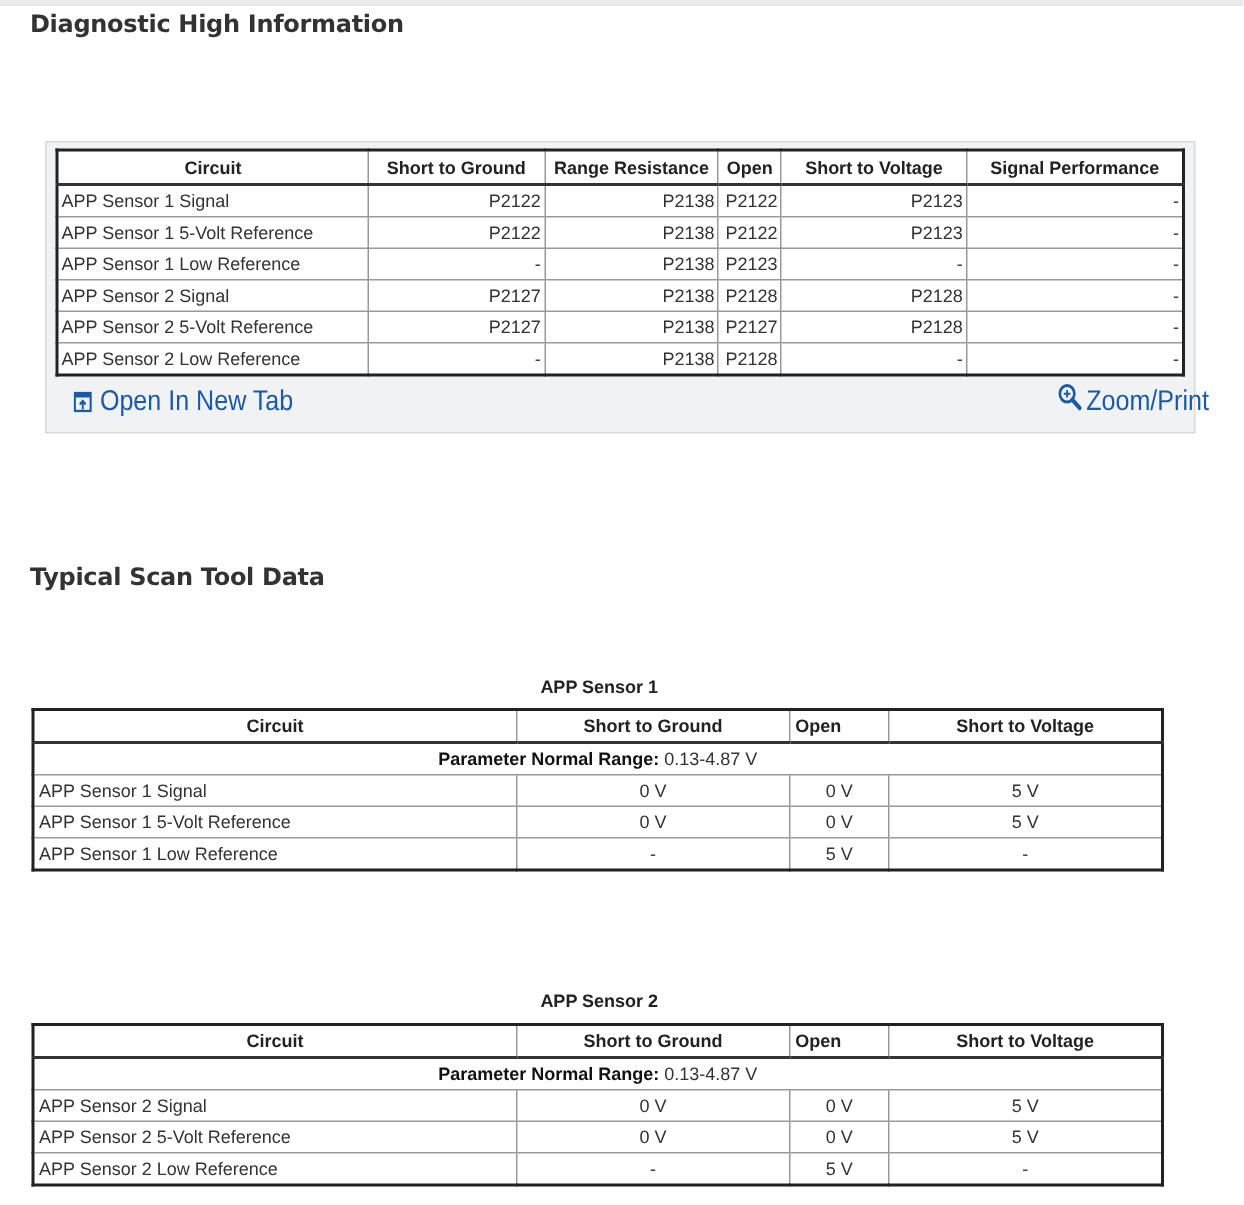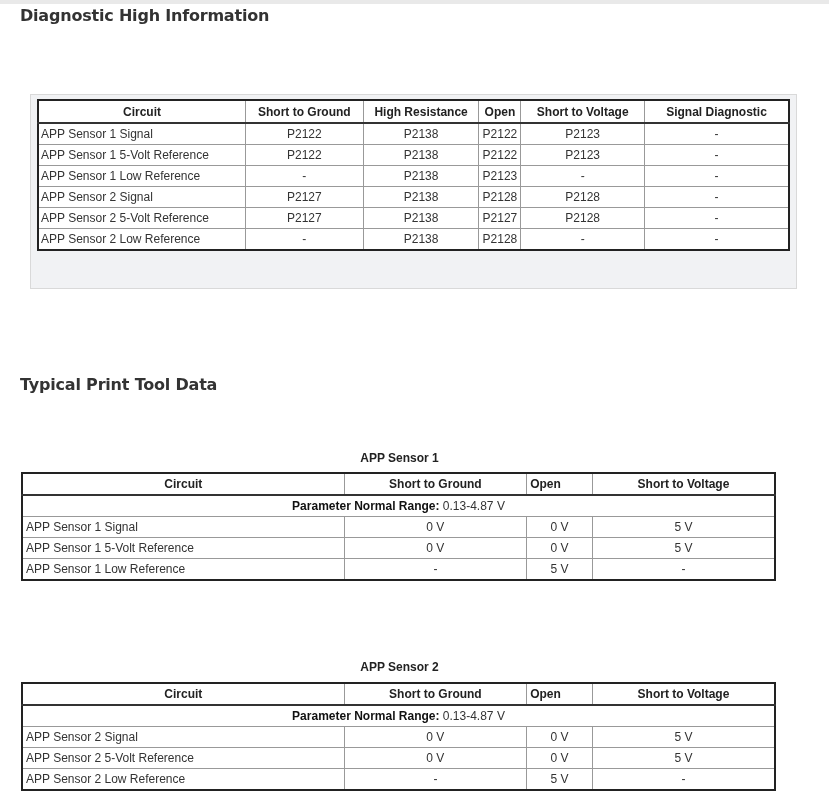--- a/index.html
+++ b/index.html
@@ -106,7 +106,7 @@
       <tr>
         <th>Circuit</th>
         <th>Short to Ground</th>
-        <th>High Resistance</th>
+        <th>Range Resistance</th>
         <th>Open</th>
         <th>Short to Voltage</th>
         <th>Signal Diagnostic</th>

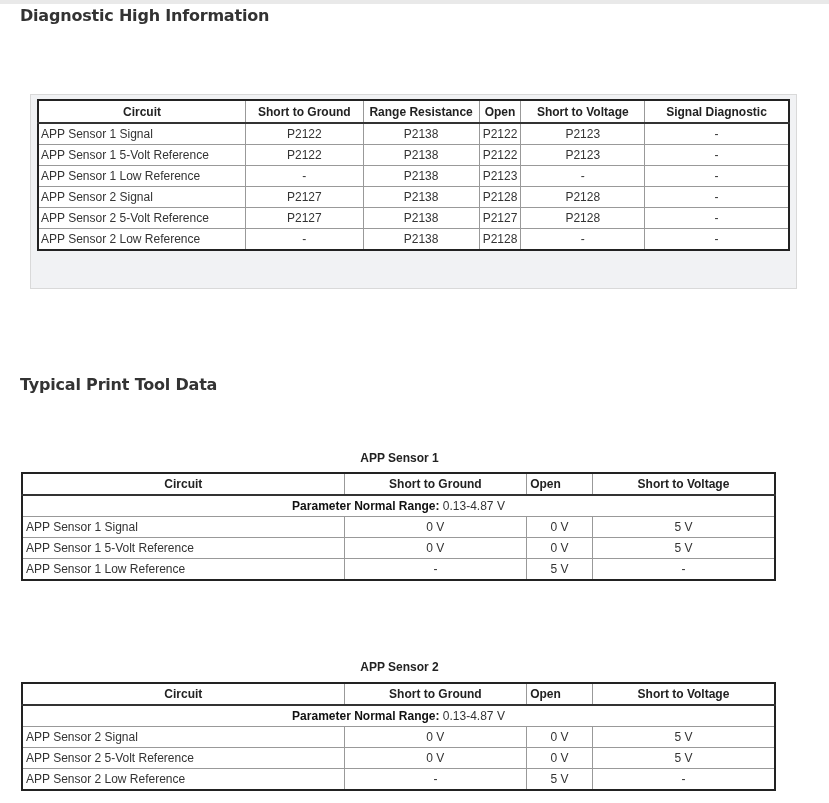--- a/index.html
+++ b/index.html
@@ -109,7 +109,7 @@
         <th>Range Resistance</th>
         <th>Open</th>
         <th>Short to Voltage</th>
-        <th>Signal Diagnostic</th>
+        <th>Signal Performance</th>
       </tr>
     </thead>
     <tbody>

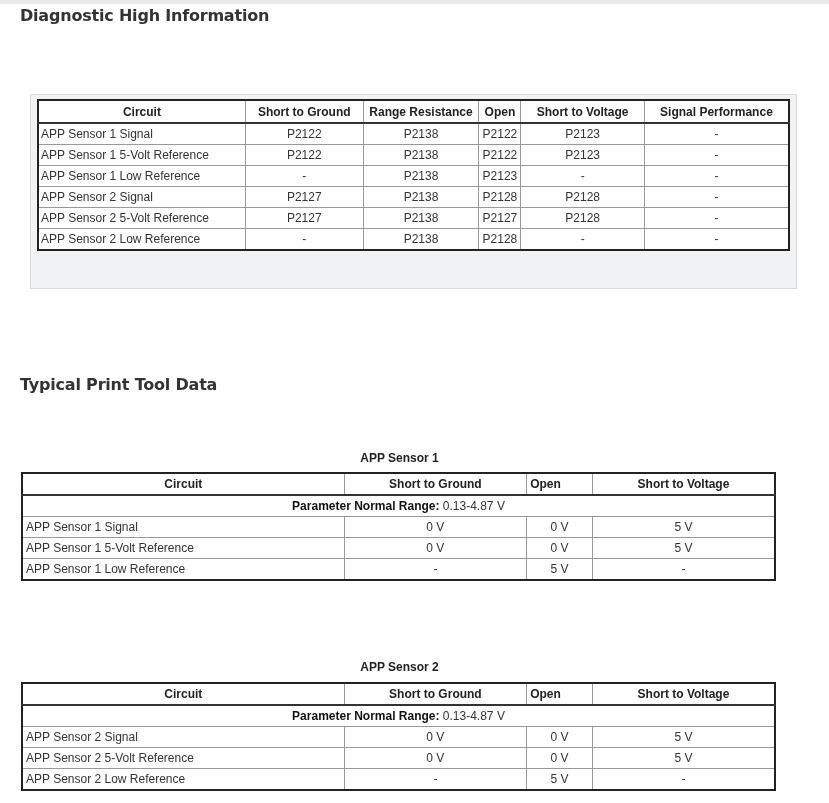--- a/index.html
+++ b/index.html
@@ -42,7 +42,7 @@
     white-space: nowrap;
   }
   table.dtc th { font-weight: bold; text-align: center; border-bottom: 2px solid #333; height: 21px; }
-  table.dtc td { text-align: center; color: #333; }
+  table.dtc td { text-align: right; color: #333; }
   table.dtc td.first { text-align: left; padding-left: 2px; }
 
   .fig-actions {

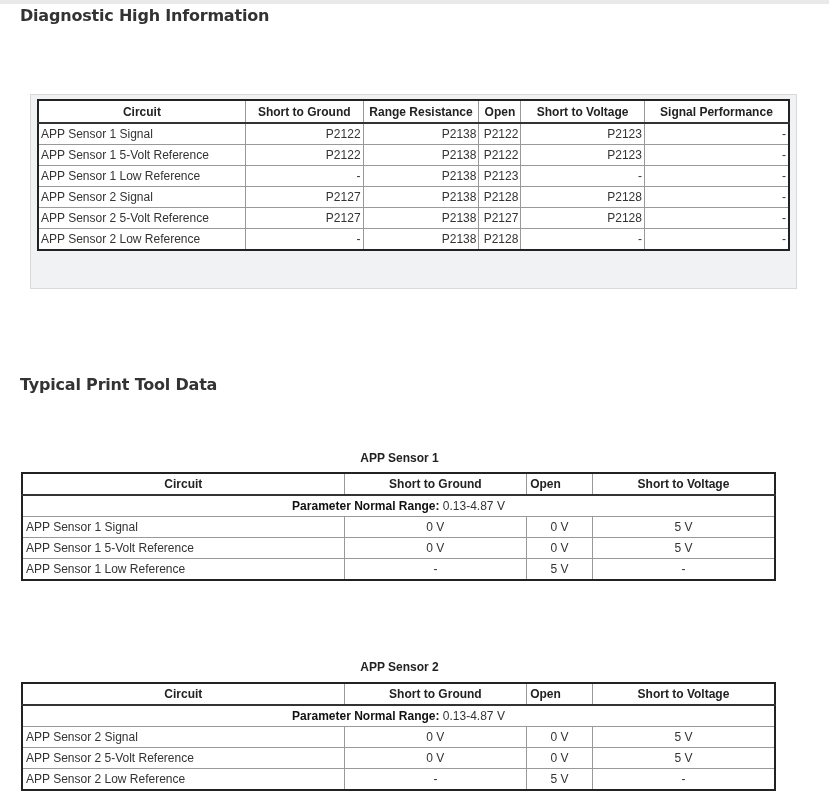--- a/index.html
+++ b/index.html
@@ -164,6 +164,24 @@
     </tbody>
   </table>
 
+  <div class="fig-actions">
+    <a id="open-tab" class="link">
+      <svg width="14" height="14" viewBox="0 0 14 14">
+        <rect x="1" y="1" width="12" height="12" fill="none" stroke="#1a5aa8" stroke-width="1.6"></rect>
+        <rect x="1" y="1" width="12" height="3" fill="#1a5aa8"></rect>
+        <path d="M7 12 V6.5 M4.8 8.6 L7 6.3 L9.2 8.6" fill="none" stroke="#1a5aa8" stroke-width="1.5"></path>
+      </svg>
+      <span>Open In New Tab</span>
+    </a>
+    <a id="zoom-print" class="link">
+      <svg width="20" height="20" viewBox="0 0 20 20" style="margin-right:2px;margin-top:-6px;">
+        <circle cx="7.5" cy="7.5" r="5.5" fill="none" stroke="#1a5aa8" stroke-width="2"></circle>
+        <path d="M11.5 11.5 L17 17" stroke="#1a5aa8" stroke-width="3" stroke-linecap="round"></path>
+        <path d="M7.5 5 V10 M5 7.5 H10" stroke="#1a5aa8" stroke-width="1.4"></path>
+      </svg>
+      <span>Zoom/Print</span>
+    </a>
+  </div>
 </div>
 
 <div id="title2" class="section-title">Typical Print Tool Data</div>

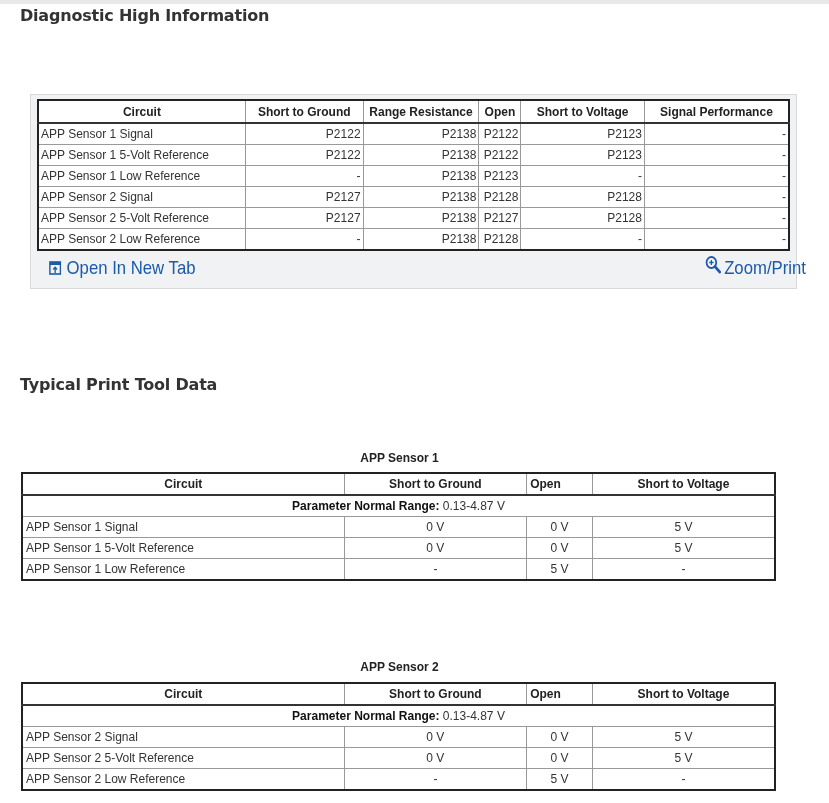--- a/index.html
+++ b/index.html
@@ -184,7 +184,7 @@
   </div>
 </div>
 
-<div id="title2" class="section-title">Typical Print Tool Data</div>
+<div id="title2" class="section-title">Typical Scan Tool Data</div>
 
 <div id="cap1" class="caption">APP Sensor 1</div>
 <table id="scan1" class="scan">

